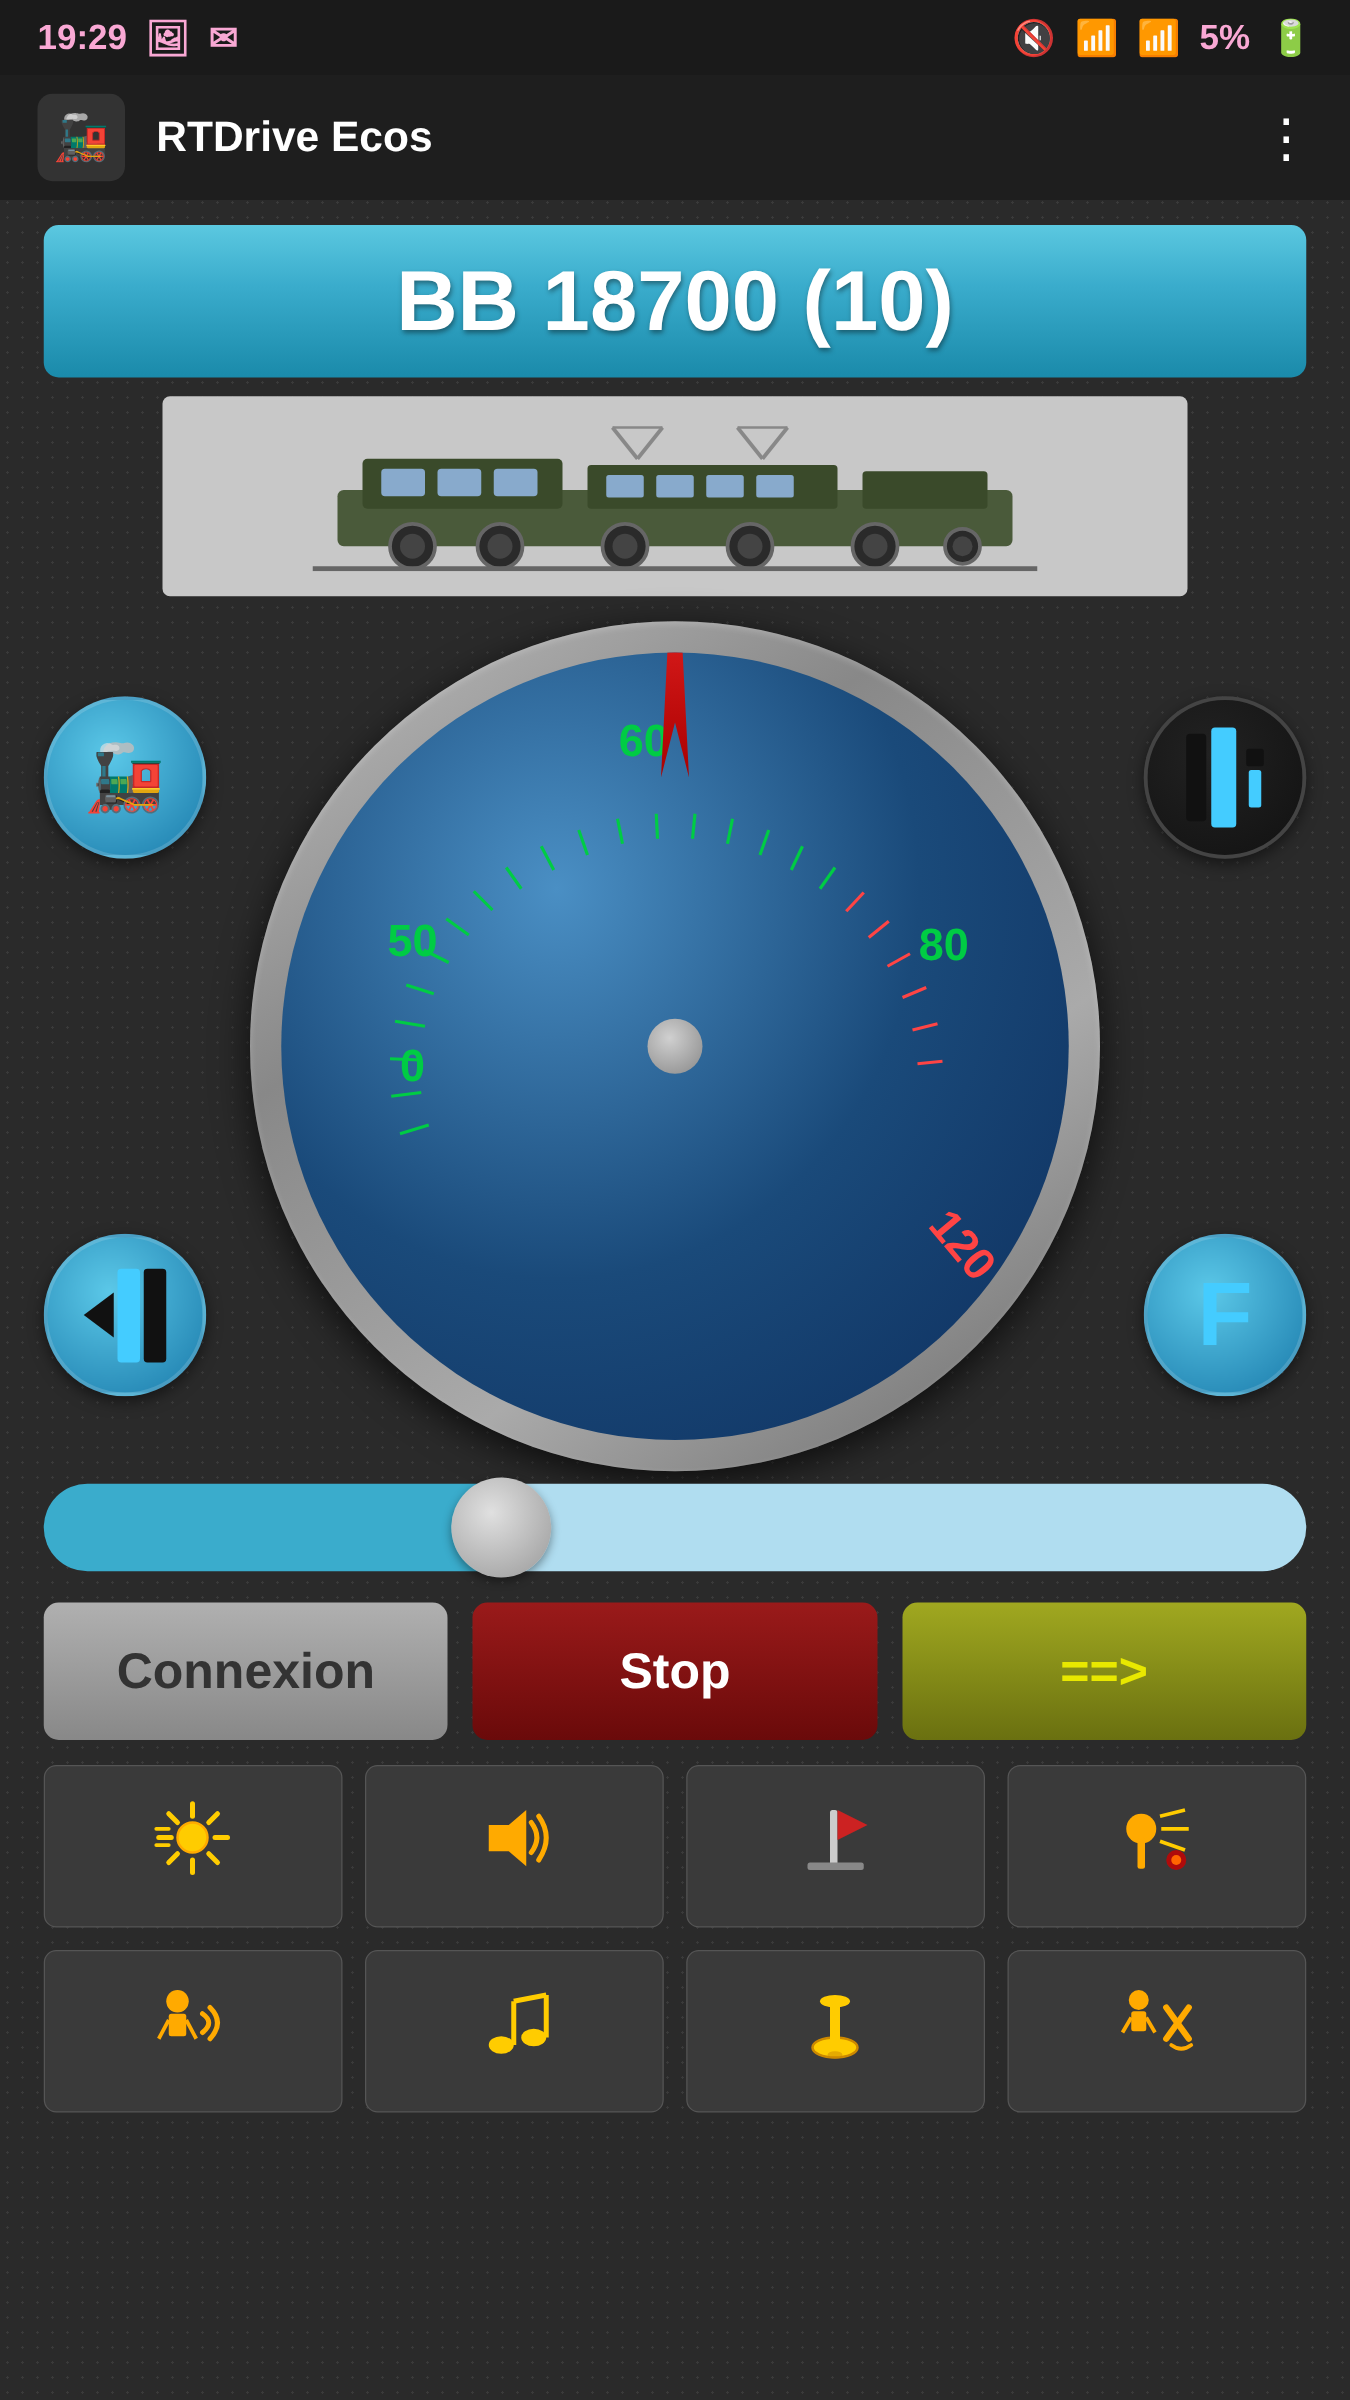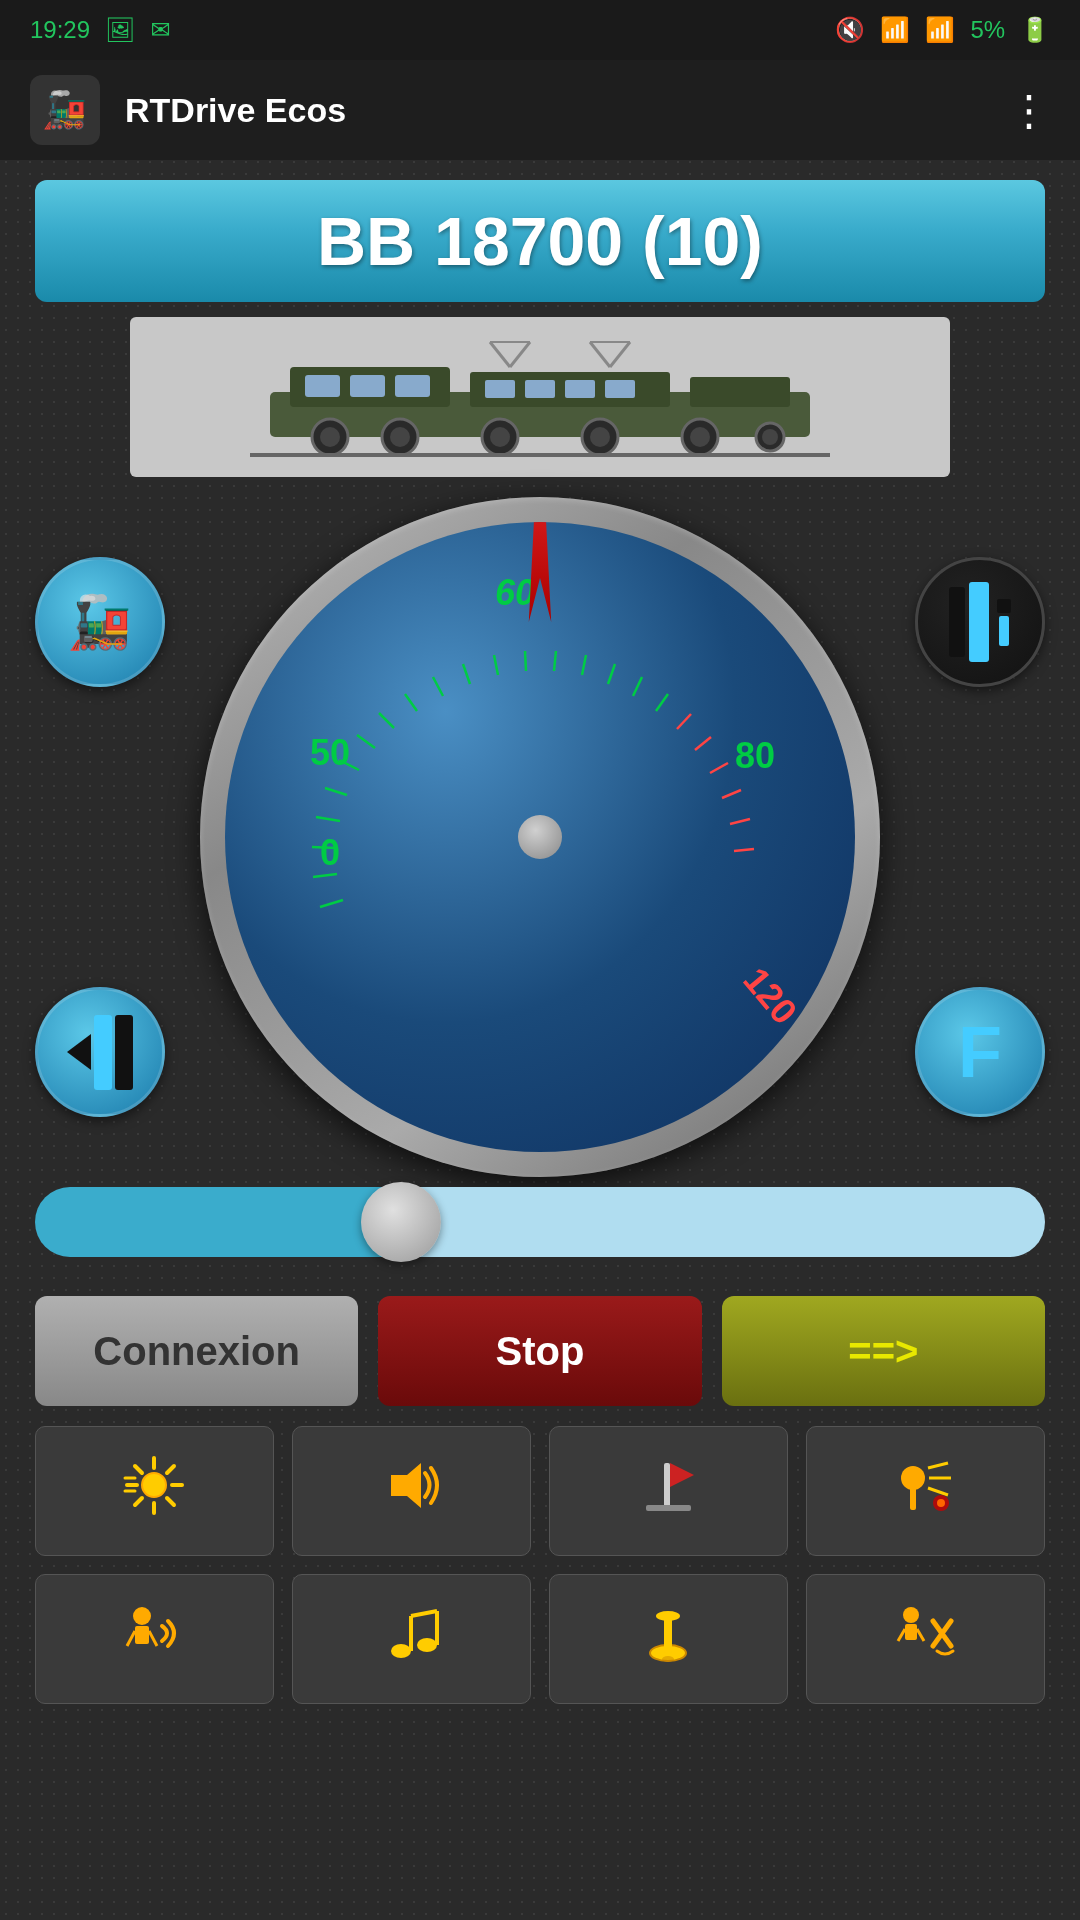--- a/index.html
+++ b/index.html
@@ -25,9 +25,9 @@
       align-items: center;
       justify-content: space-between;
       padding: 0 30px;
-      color: #22c55e;
-      font-size: 24px;
-      font-weight: normal;
+      color: #f9a8d4;
+      font-size: 28px;
+      font-weight: bold;
     }
     .status-bar-left { display: flex; align-items: center; gap: 15px; }
     .status-bar-right { display: flex; align-items: center; gap: 15px; }

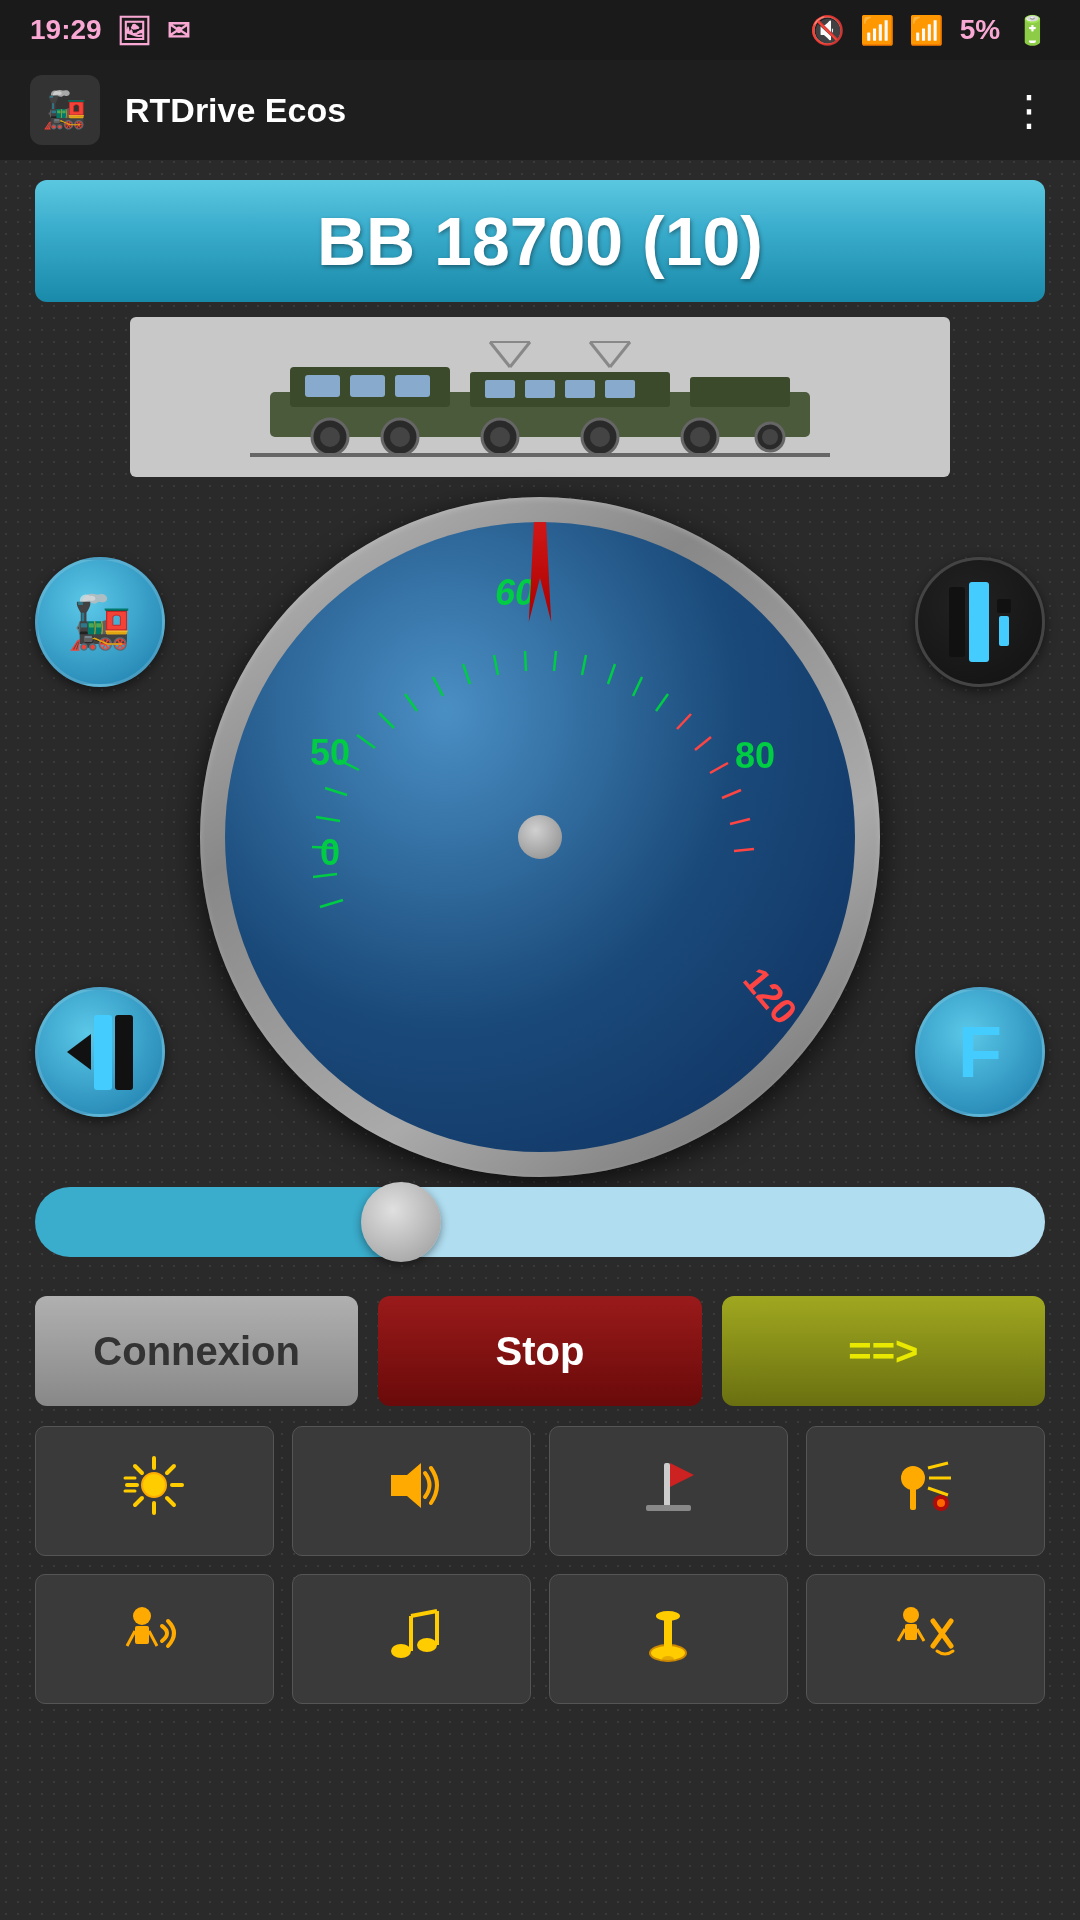--- a/index.html
+++ b/index.html
@@ -169,7 +169,7 @@
     }
     .dial-label.label-0 { left: 95px; top: 310px; }
     .dial-label.label-30 { left: 85px; top: 210px; }
-    .dial-label.label-60 { left: 270px; top: 50px; font-style: italic; }
+    .dial-label.label-60 { left: 270px; top: 50px; }
     .dial-label.label-80 { right: 80px; top: 213px; }
     .dial-label.label-120 { right: 55px; bottom: 135px; color: #ff4444; transform: rotate(50deg); }
 

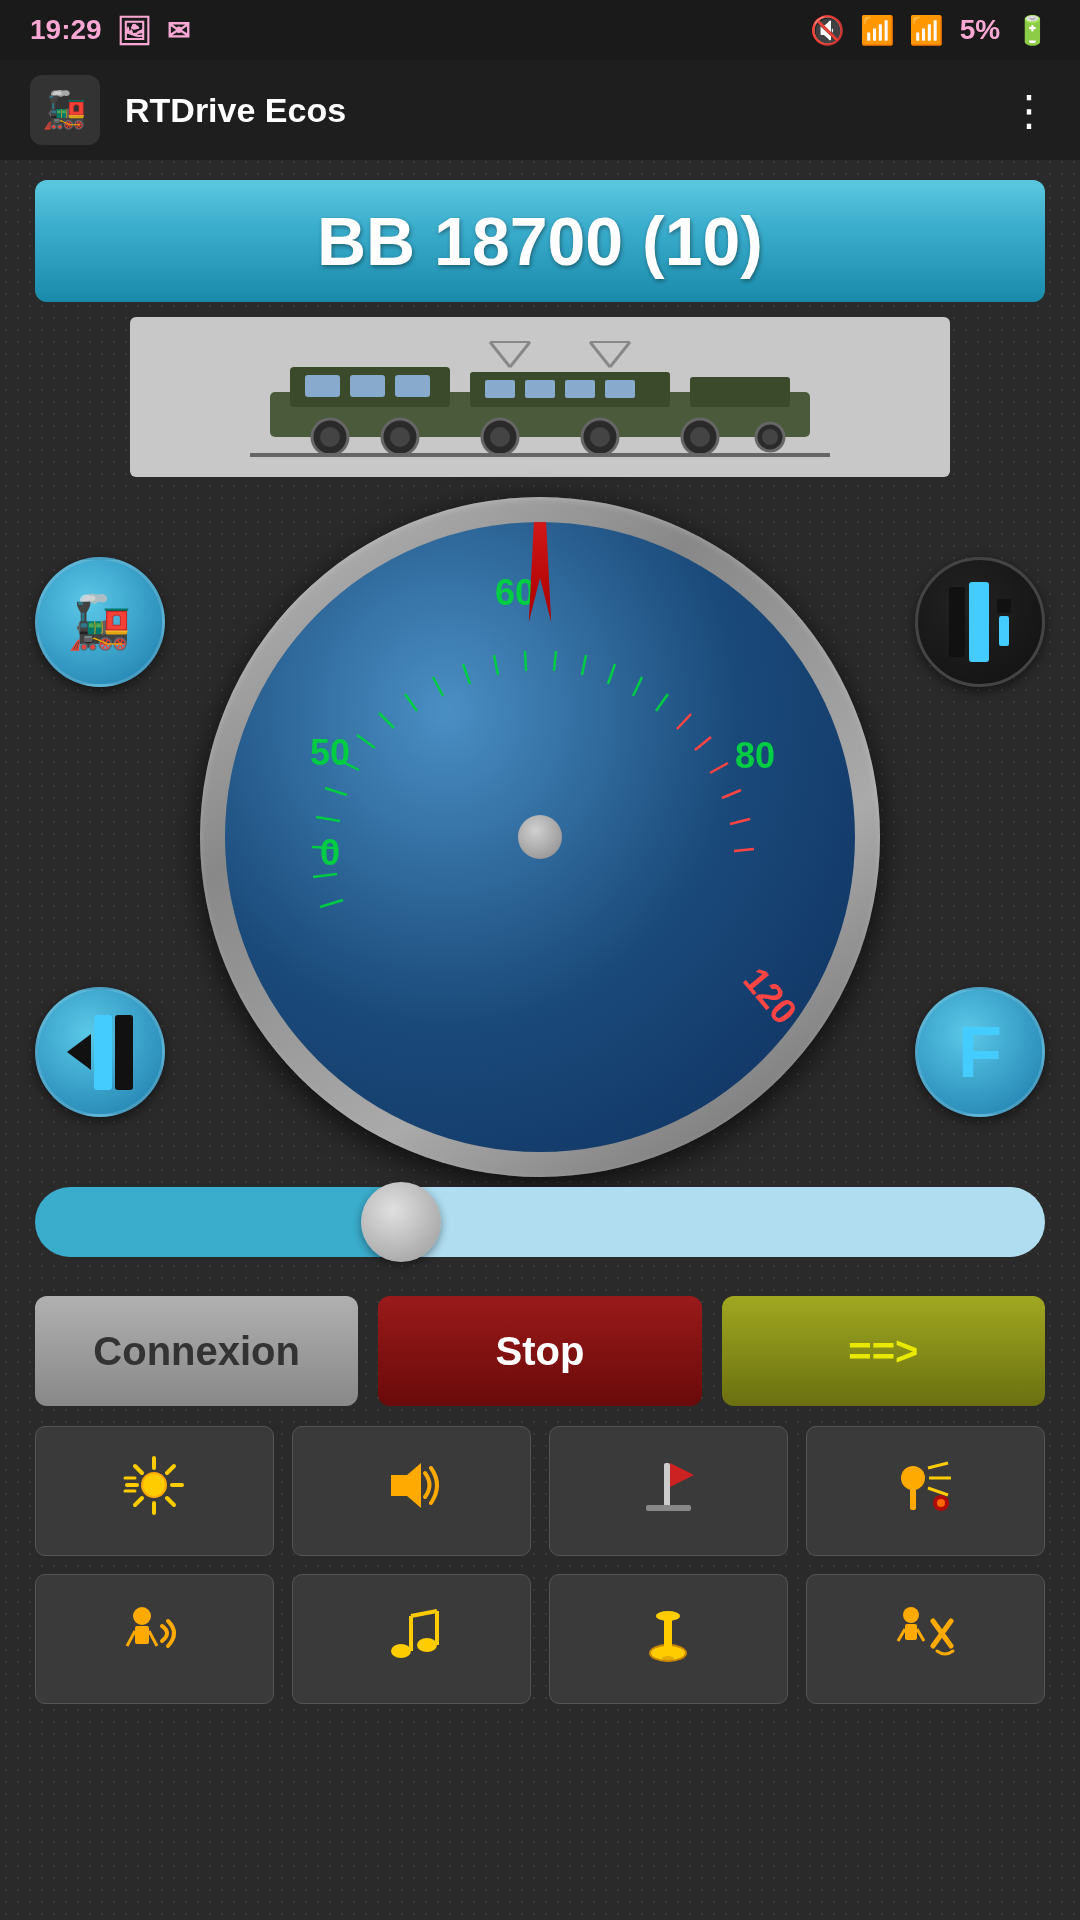--- a/index.html
+++ b/index.html
@@ -223,7 +223,7 @@
 
     
     .action-row {
-      margin: 35px 35px 0;
+      margin: 20px 35px 0;
       display: flex;
       gap: 20px;
     }

